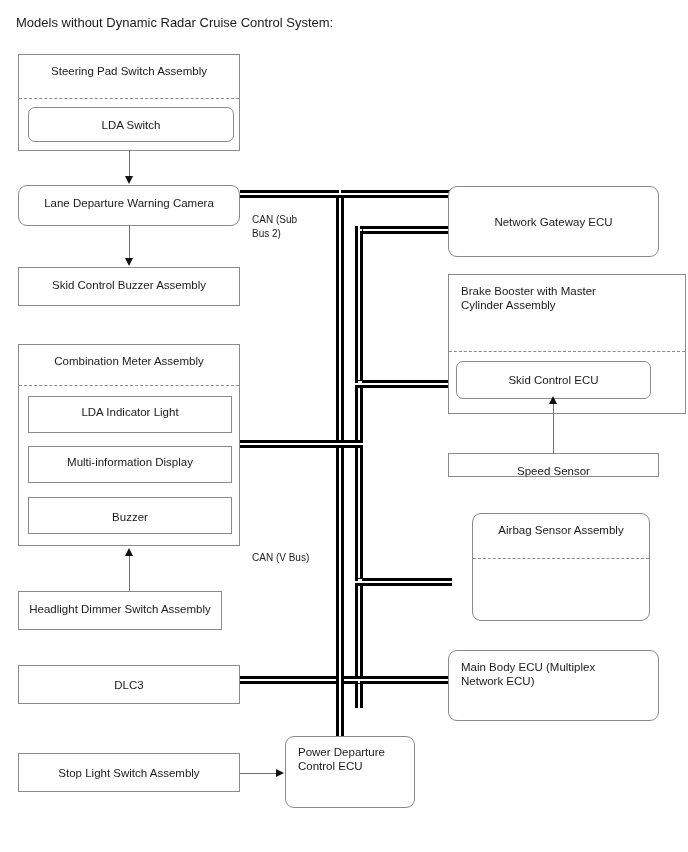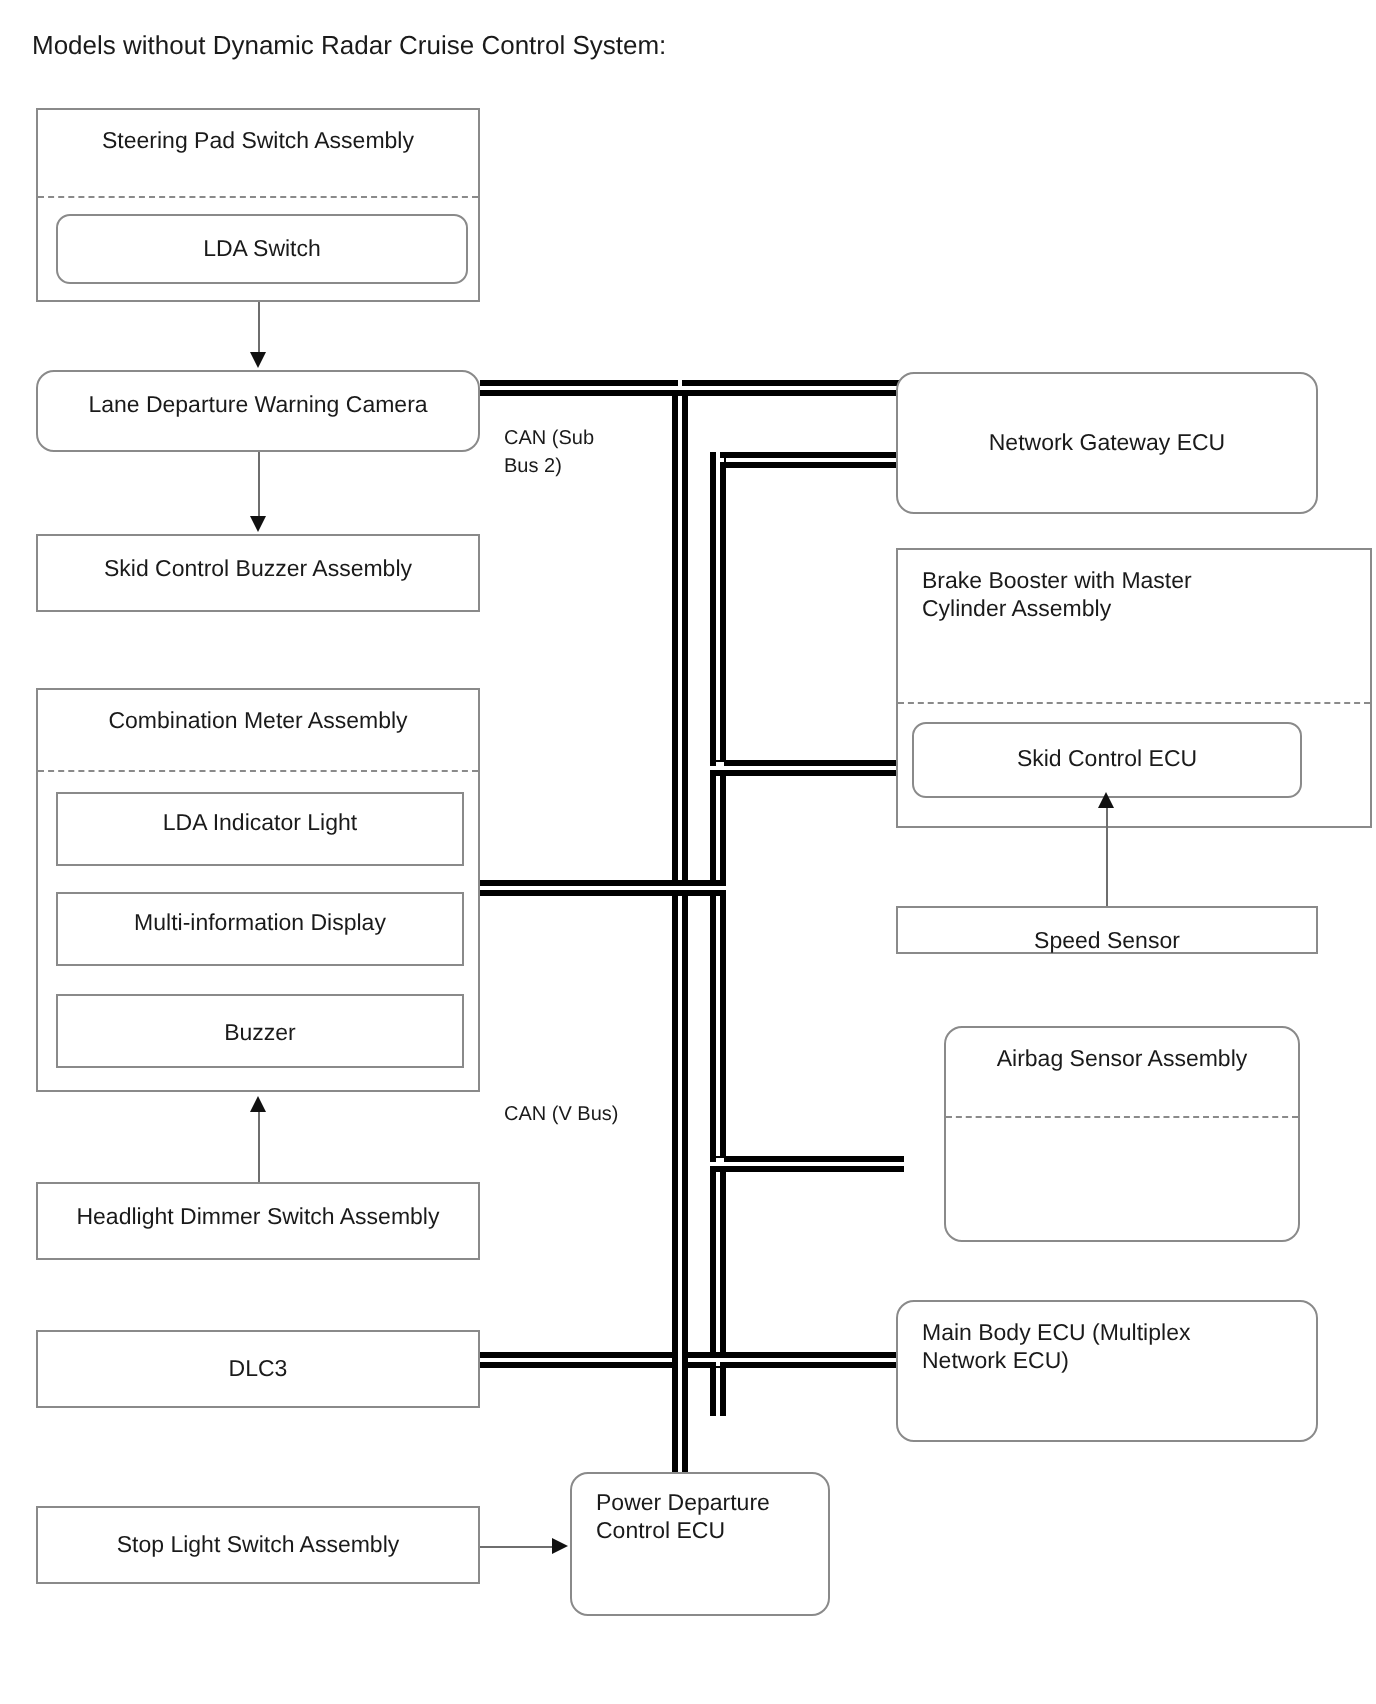--- a/index.html
+++ b/index.html
@@ -166,7 +166,7 @@
   <div class="vline" style="left:129px;top:556px;height:36px;"></div>
   <div class="arrow-u" style="left:125px;top:548px;"></div>
 
-  <div class="box" style="left:18px;top:591px;width:222px;height:39px;">
+  <div class="box" style="left:18px;top:591px;width:204px;height:39px;">
     <div class="lbl" style="top:10px;">Headlight Dimmer Switch Assembly</div>
   </div>
 

